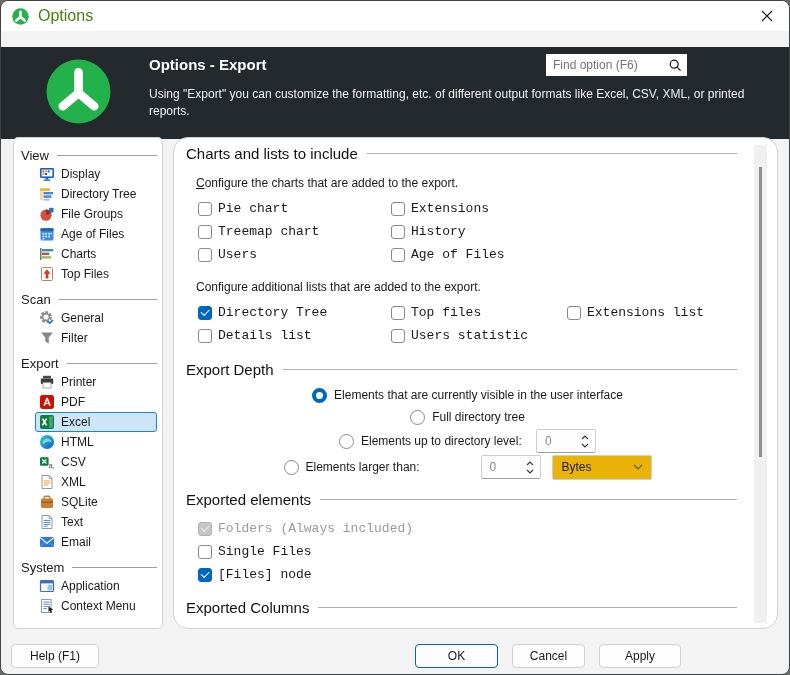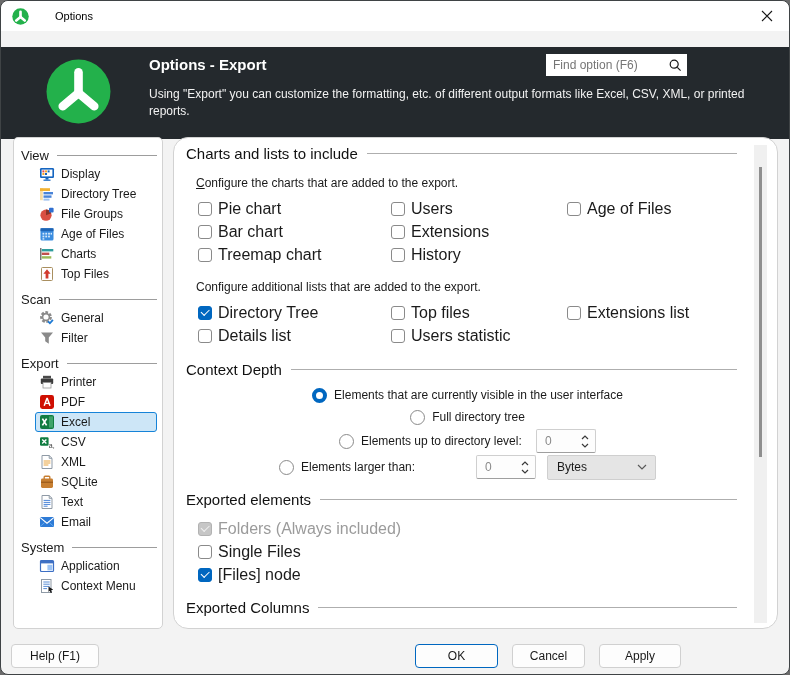--- a/index.html
+++ b/index.html
@@ -13,7 +13,7 @@
   .titlebar { position:absolute; top:0; left:0; right:0; height:30px; background:#ffffff;
     display:flex; align-items:center; border-radius:7px 7px 0 0; }
   .appicon { margin-left:11px; width:17px; height:17px; flex:none; }
-  .title-text { margin-left:26px; font-size:11px; color:#000000; }
+  .title-text { margin-left:9px; font-size:16px; color:#4d7c0f; }
   .close-btn { margin-left:auto; width:44px; height:30px; display:flex; align-items:center; justify-content:center; }
   
   .header { position:absolute; top:46px; left:0; right:0; height:92px; background:#24292d; }

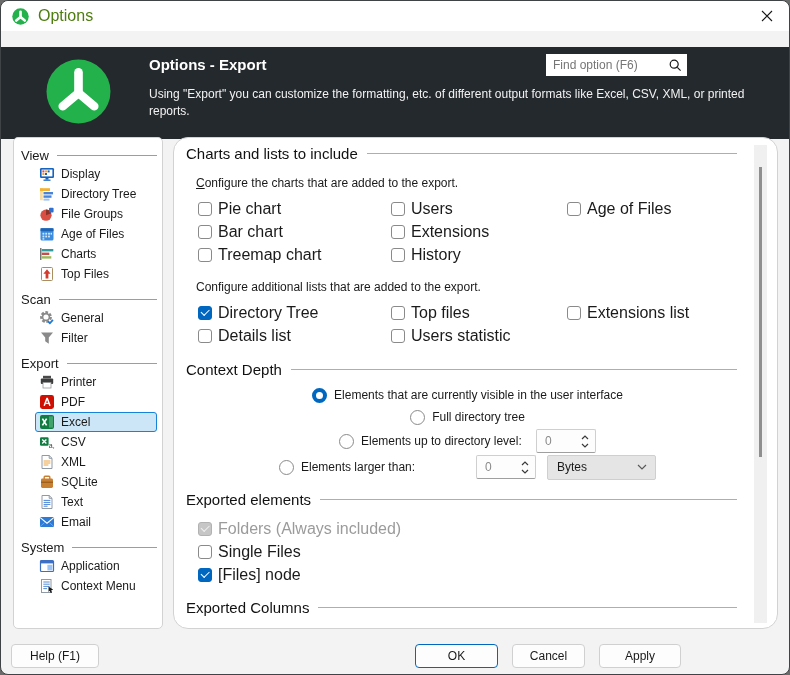--- a/index.html
+++ b/index.html
@@ -56,7 +56,7 @@
     border-bottom:1.6px solid #fff; transform:rotate(-45deg); margin-bottom:2px; }
   .cb.disabled { background:#c6c6c6; border-color:#b2b2b2; }
   .cb.disabled::after { border-color:#efefef; }
-  .cb-row .lbl { font-size:16px; color:#1a1a1a; white-space:nowrap; }
+  .cb-row .lbl { font-size:13px; color:#1a1a1a; white-space:nowrap;font-family:Liberation Mono, monospace; }
   .cb-row .lbl.dim { color:#9b9b9b; }
   #sec2 { margin-top:13px; }
   .radio-list { margin:6px 0 0 12px; }

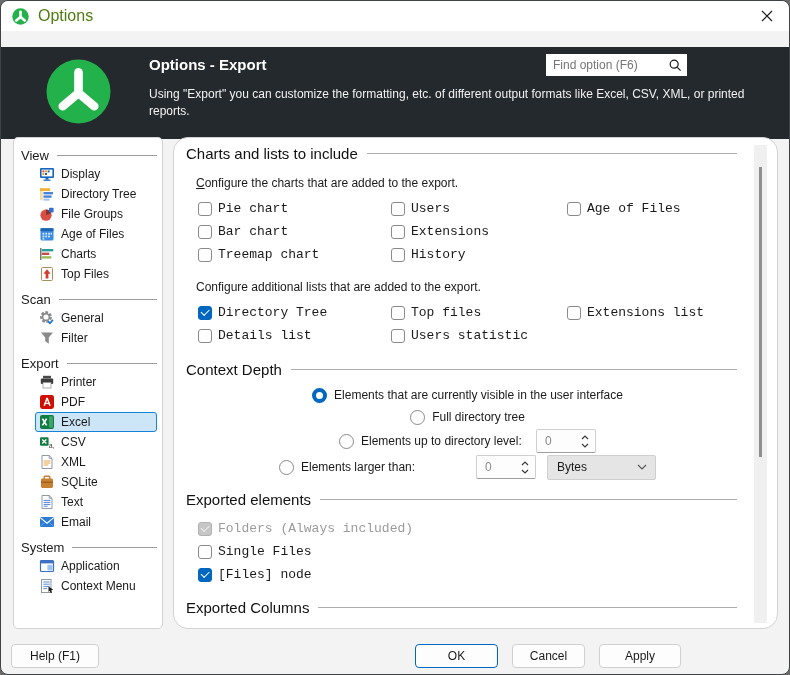--- a/index.html
+++ b/index.html
@@ -367,10 +367,6 @@
         </div>
         <div class="cb-row">
           <span class="cb"></span>
-          <span class="lbl">Bar chart</span>
-        </div>
-        <div class="cb-row">
-          <span class="cb"></span>
           <span class="lbl">Treemap chart</span>
         </div>
         <div class="cb-row">

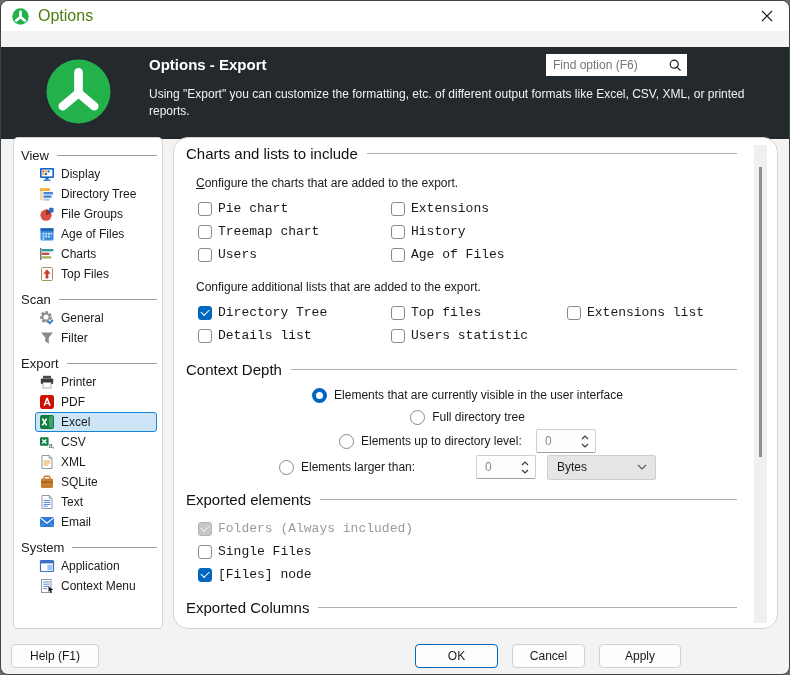--- a/index.html
+++ b/index.html
@@ -411,7 +411,7 @@
       </div>
 
     <div class="sec-h" id="sec2">
-      <span>Context Depth</span>
+      <span>Export Depth</span>
       <span class="line"></span>
     </div>
     <div class="radio-list" id="radios">

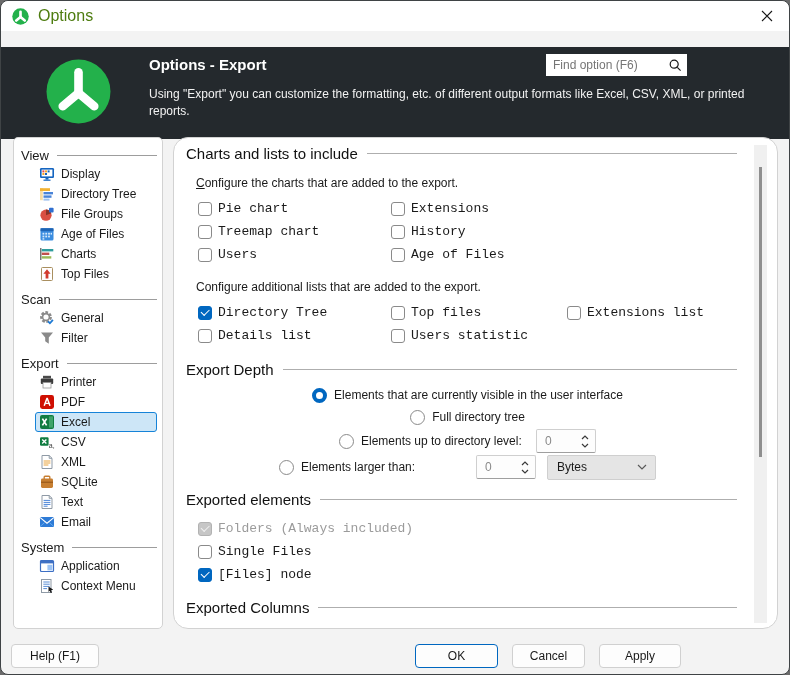--- a/index.html
+++ b/index.html
@@ -281,6 +281,21 @@
       <div class="side-item">
         <span class="icon">
           <svg viewBox="0 0 16 16" width="16" height="16">
+            <defs>
+              <linearGradient id="eg1" x1="0" y1="0" x2="1" y2="1">
+                <stop offset="0" stop-color="#35c1f1"></stop>
+                <stop offset="1" stop-color="#0b62c4"></stop>
+              </linearGradient>
+            </defs>
+            <circle cx="8" cy="8" r="7" fill="url(#eg1)"></circle>
+            <path d="M3.4 9.6 C3.9 5.6 7 4 9.6 4.8 C12.1 5.6 12.7 7.6 12.2 8.4 C10.6 7.1 6.4 7.3 5.4 9.8 Z" fill="#8fe3b4" opacity="0.9"></path>
+          </svg>
+        </span>
+        <span class="lbl">HTML</span>
+      </div>
+      <div class="side-item">
+        <span class="icon">
+          <svg viewBox="0 0 16 16" width="16" height="16">
             <rect x="1" y="3.2" width="8.6" height="8.6" rx="1.2" fill="#107c41"></rect>
             <path d="M3.2 5.6 L7.4 9.4 M7.4 5.6 L3.2 9.4" stroke="#fff" stroke-width="1.4"></path>
             <text x="9.8" y="13.8" font-size="7" fill="#3c3c3c" font-family="sans-serif">a,</text>

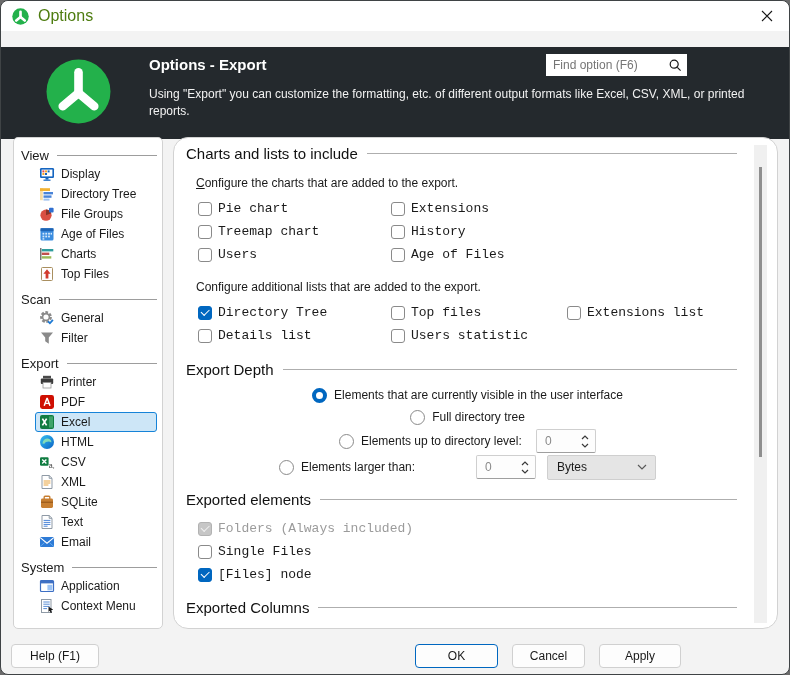--- a/index.html
+++ b/index.html
@@ -70,8 +70,8 @@
     background:#fdfdfd; display:flex; align-items:center; }
   .spin .val { flex:1; padding-left:8px; font-size:12px; color:#8a8a8a; }
   .spin .arrows { display:flex; flex-direction:column; gap:3px; padding-right:6px; }
-  .combo { margin-left:4px; width:109px; height:25px; border:1px solid #cfcfcf; border-radius:2px;
-    background:#e5e5e5; display:flex; align-items:center; }
+  .combo { margin-left:4px; width:100px; height:25px; border:1px solid #cfcfcf; border-radius:2px;
+    background:#eab308; display:flex; align-items:center; }
   .combo .val { flex:1; padding-left:9px; font-size:12px; color:#1a1a1a; }
   .combo .icon { padding-right:8px; display:flex; }
   .cbe-list { margin:9px 0 0 12px; }

